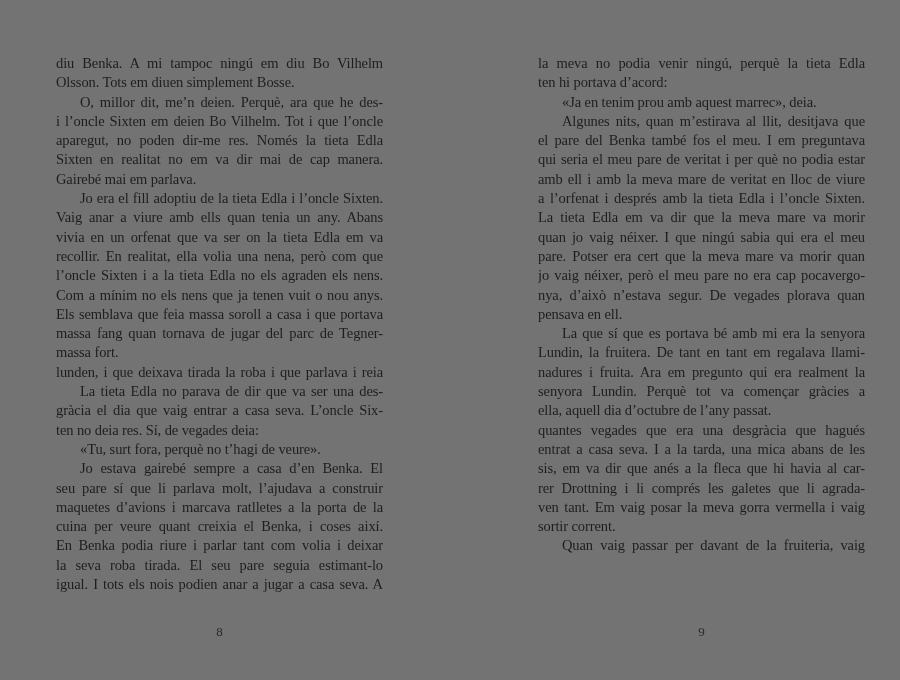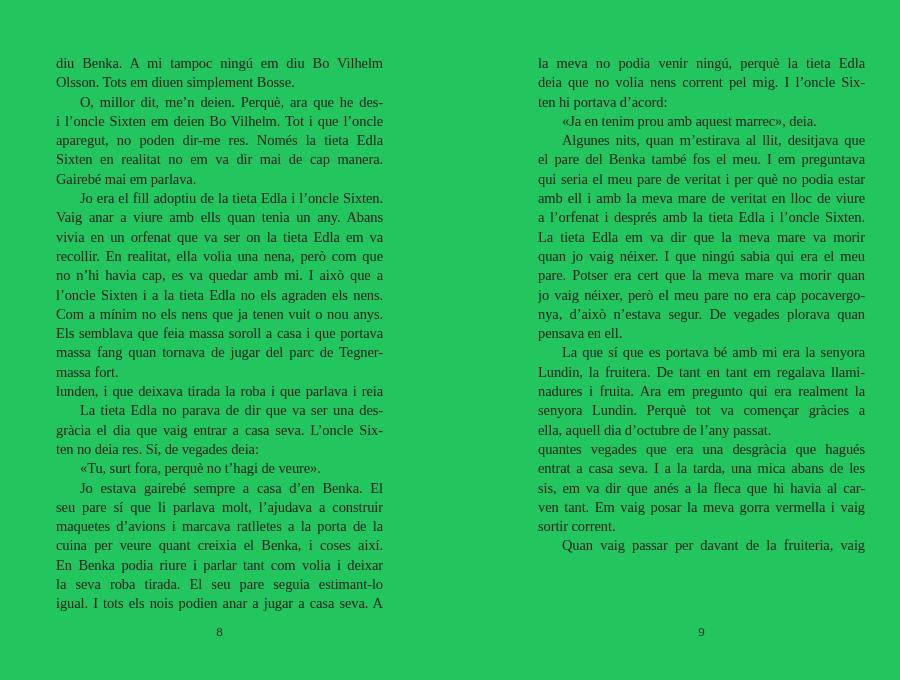--- a/index.html
+++ b/index.html
@@ -19,7 +19,7 @@
     position: absolute;
     left: 0; top: 0;
     width: 900px; height: 680px;
-    background: #22c55e;
+    background: #737373;
   }
   .page {
     position: absolute;

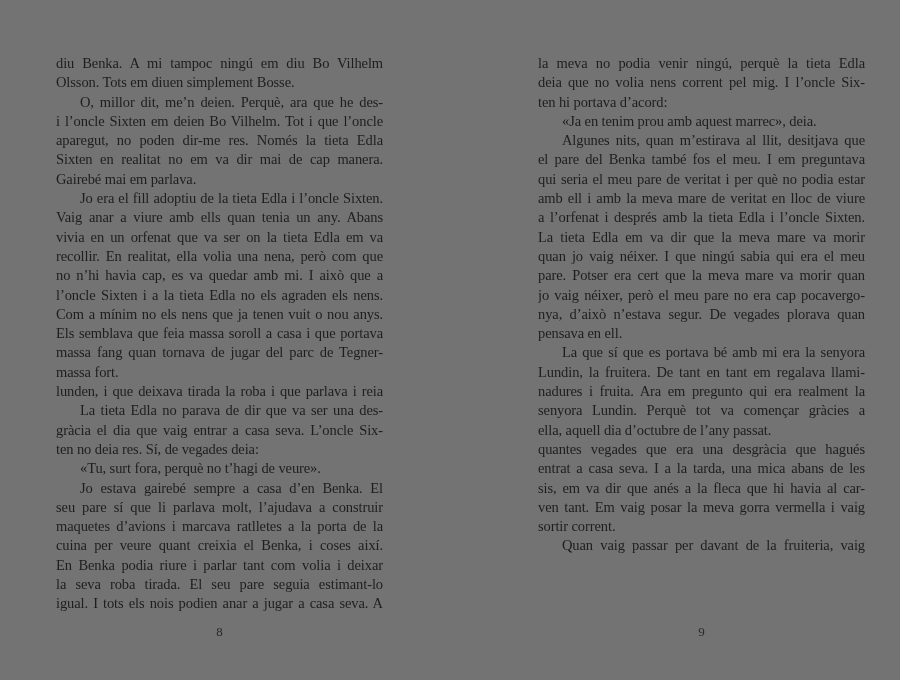--- a/index.html
+++ b/index.html
@@ -103,7 +103,6 @@
   <div class="page right">
     <div class="text-block">
         <div class="line">la meva no podia venir ningú, perquè la tieta Edla</div>
-        <div class="line">deia que no volia nens corrent pel mig. I l’oncle Six-</div>
         <div class="line end">ten hi portava d’acord:</div>
         <div class="line indent end">«Ja en tenim prou amb aquest marrec», deia.</div>
         <div class="line indent">Algunes nits, quan m’estirava al llit, desitjava que</div>

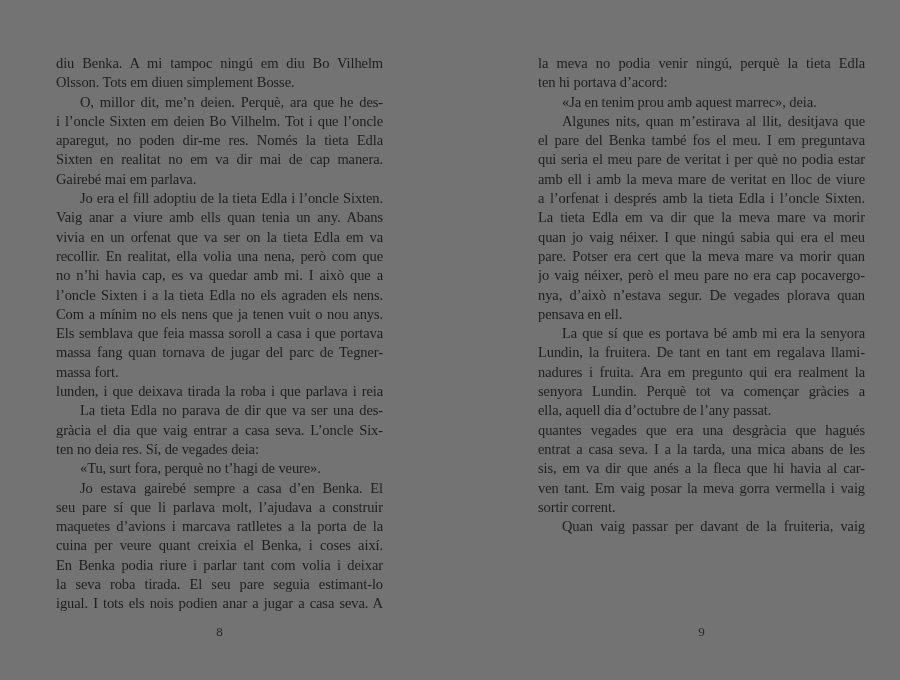--- a/index.html
+++ b/index.html
@@ -78,7 +78,6 @@
         <div class="line">Vaig anar a viure amb ells quan tenia un any. Abans</div>
         <div class="line">vivia en un orfenat que va ser on la tieta Edla em va</div>
         <div class="line">recollir. En realitat, ella volia una nena, però com que</div>
-        <div class="line">no n’hi havia cap, es va quedar amb mi. I això que a</div>
         <div class="line">l’oncle Sixten i a la tieta Edla no els agraden els nens.</div>
         <div class="line">Com a mínim no els nens que ja tenen vuit o nou anys.</div>
         <div class="line">Els semblava que feia massa soroll a casa i que portava</div>

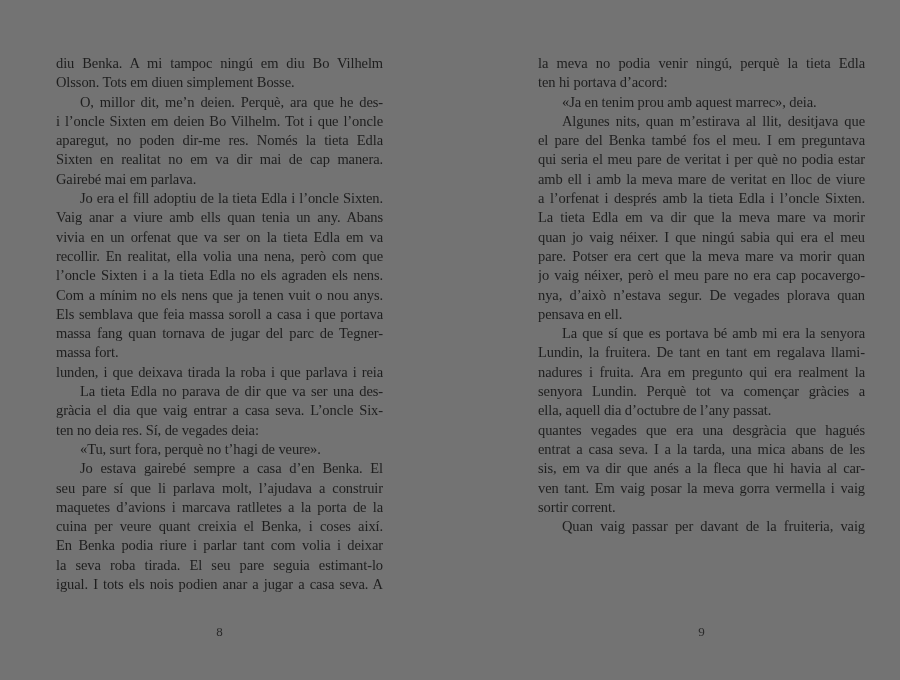--- a/index.html
+++ b/index.html
@@ -123,6 +123,7 @@
         <div class="line">quantes vegades que era una desgràcia que hagués</div>
         <div class="line">entrat a casa seva. I a la tarda, una mica abans de les</div>
         <div class="line">sis, em va dir que anés a la fleca que hi havia al car-</div>
+        <div class="line">rer Drottning i li comprés les galetes que li agrada-</div>
         <div class="line">ven tant. Em vaig posar la meva gorra vermella i vaig</div>
         <div class="line end">sortir corrent.</div>
         <div class="line indent">Quan vaig passar per davant de la fruiteria, vaig</div>

